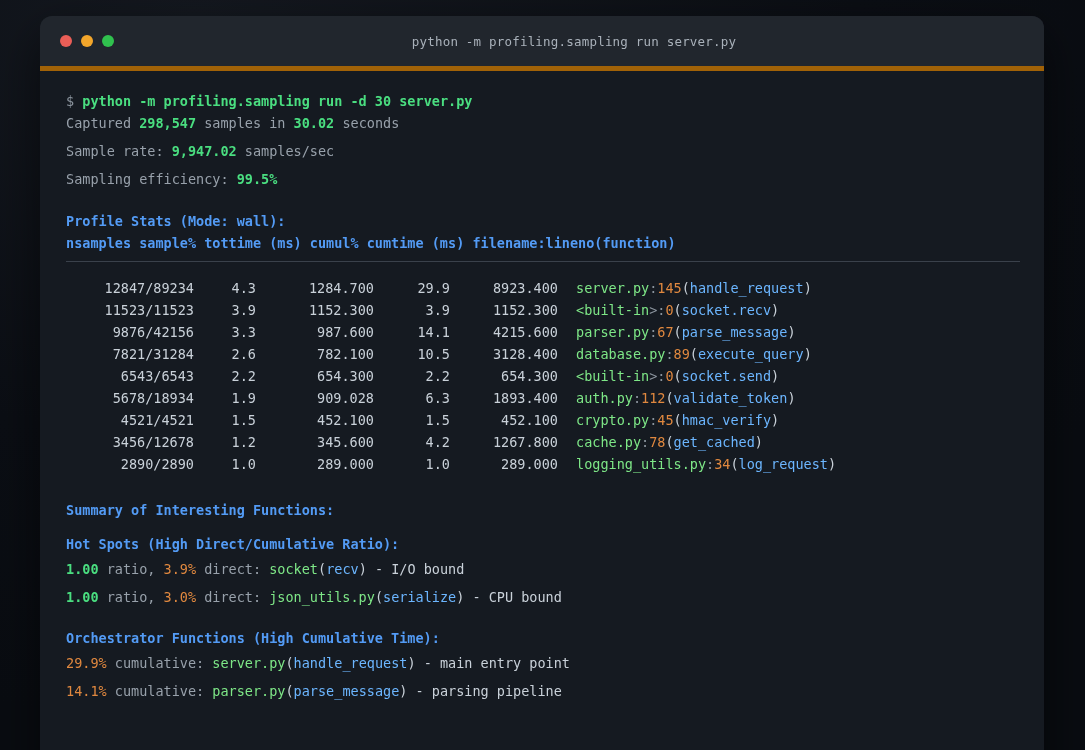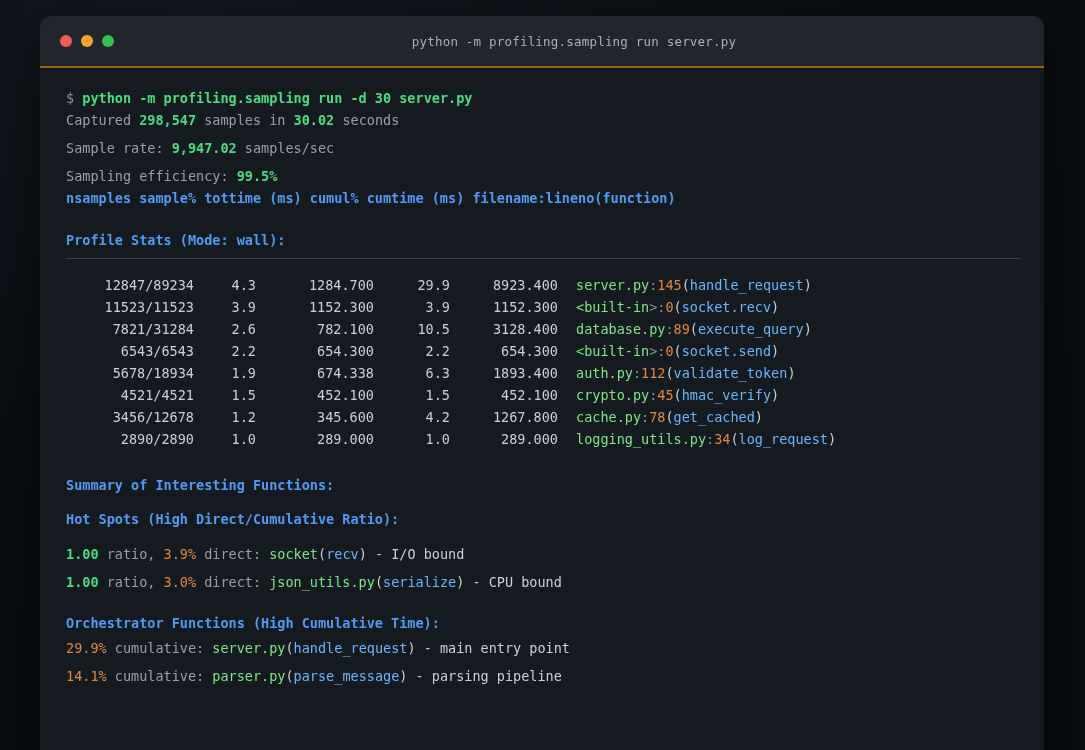--- a/index.html
+++ b/index.html
@@ -15,7 +15,7 @@
     overflow:hidden;
   }
   .titlebar{
-    height:50px;background:#21262d;border-bottom:2px solid #a16207;
+    height:50px;background:#21262d;border-bottom:5px solid #a16207;
     display:flex;align-items:center;
   }
   .lights{display:flex;gap:9px;padding-left:20px;}

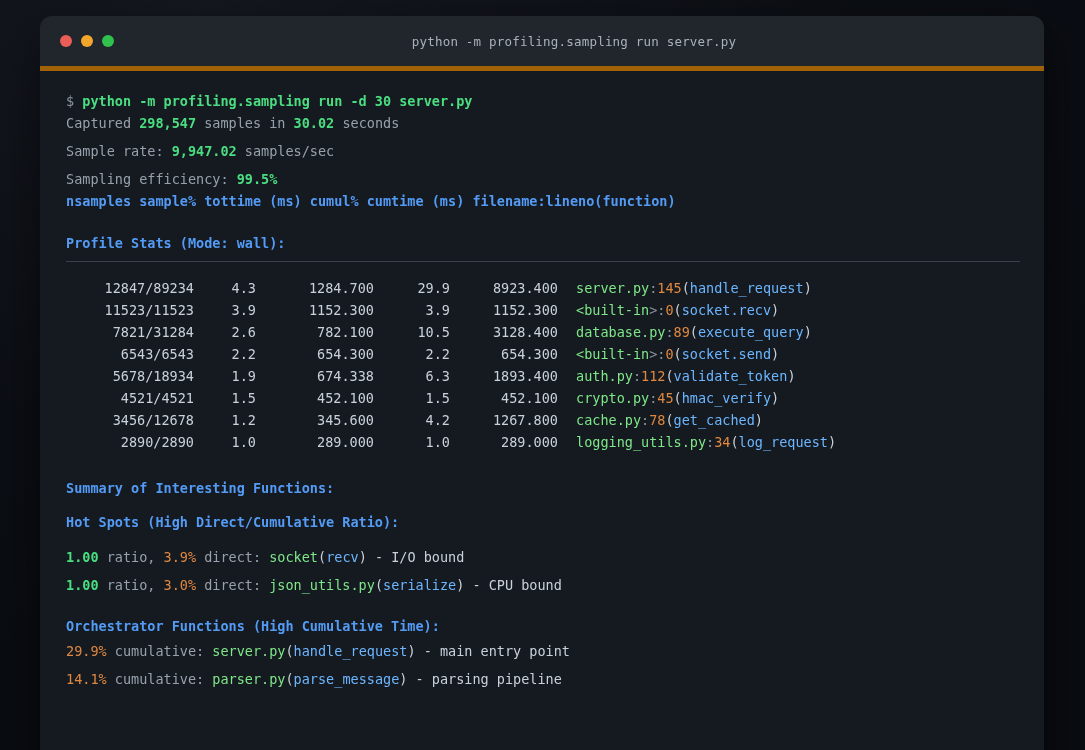--- a/index.html
+++ b/index.html
@@ -75,8 +75,8 @@
 
     <div class="line ln-eff"><span class="lbl">Sampling efficiency: </span><span class="g">99.5%</span></div>
 
+    <div class="line hd h-profile">Profile Stats (Mode: wall):</div>
     <div class="line hd">nsamples sample% tottime (ms) cumul% cumtime (ms) filename:lineno(function)</div>
-    <div class="line hd h-profile">Profile Stats (Mode: wall):</div>
     <div class="divider"></div>
 
     <div>

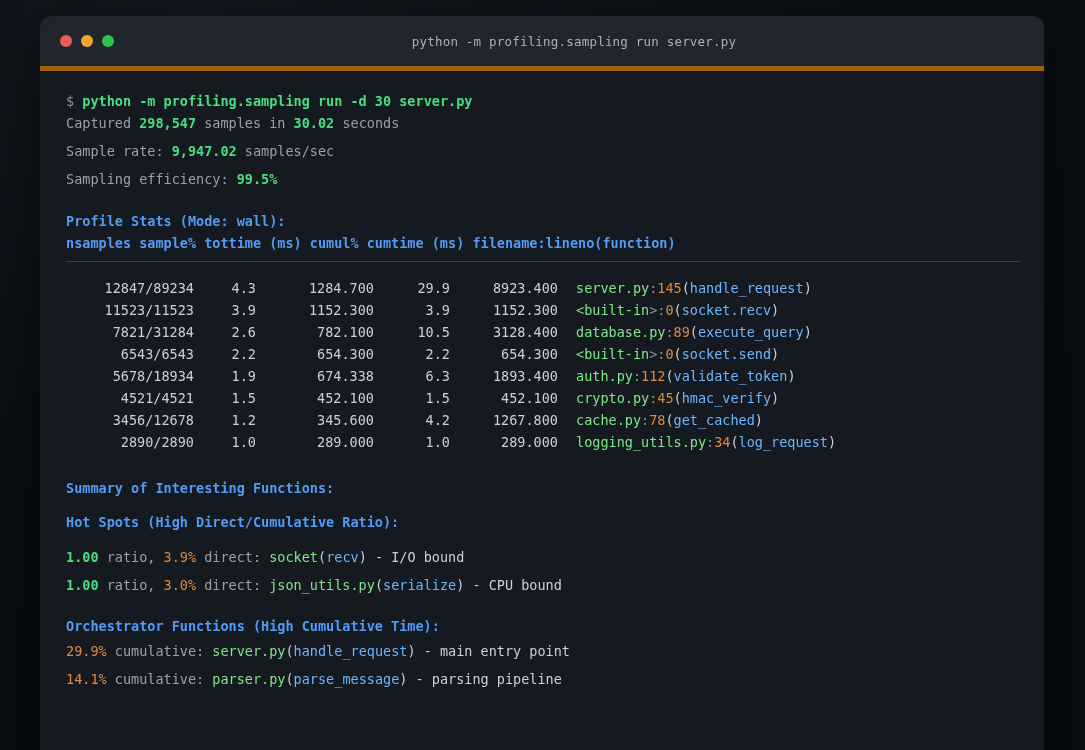--- a/index.html
+++ b/index.html
@@ -83,6 +83,7 @@
 
     <div class="line"><span class="c1 txt">12847/89234</span><span class="c2 txt">4.3</span><span class="c3 txt">1284.700</span><span class="c4 txt">29.9</span><span class="c5 txt">8923.400</span><span class="gf fstart">server.py</span><span class="sep">:</span><span class="or">145</span><span class="txt">(</span><span class="bl">handle_request</span><span class="txt">)</span></div>
         <div class="line"><span class="c1 txt">11523/11523</span><span class="c2 txt">3.9</span><span class="c3 txt">1152.300</span><span class="c4 txt">3.9</span><span class="c5 txt">1152.300</span><span class="gf fstart">&lt;built-in</span><span class="sep">&gt;:</span><span class="or">0</span><span class="txt">(</span><span class="bl">socket.recv</span><span class="txt">)</span></div>
+        <div class="line"><span class="c1 txt">9876/42156</span><span class="c2 txt">3.3</span><span class="c3 txt">987.600</span><span class="c4 txt">14.1</span><span class="c5 txt">4215.600</span><span class="gf fstart">parser.py</span><span class="sep">:</span><span class="or">67</span><span class="txt">(</span><span class="bl">parse_message</span><span class="txt">)</span></div>
         <div class="line"><span class="c1 txt">7821/31284</span><span class="c2 txt">2.6</span><span class="c3 txt">782.100</span><span class="c4 txt">10.5</span><span class="c5 txt">3128.400</span><span class="gf fstart">database.py</span><span class="sep">:</span><span class="or">89</span><span class="txt">(</span><span class="bl">execute_query</span><span class="txt">)</span></div>
         <div class="line"><span class="c1 txt">6543/6543</span><span class="c2 txt">2.2</span><span class="c3 txt">654.300</span><span class="c4 txt">2.2</span><span class="c5 txt">654.300</span><span class="gf fstart">&lt;built-in</span><span class="sep">&gt;:</span><span class="or">0</span><span class="txt">(</span><span class="bl">socket.send</span><span class="txt">)</span></div>
         <div class="line"><span class="c1 txt">5678/18934</span><span class="c2 txt">1.9</span><span class="c3 txt">674.338</span><span class="c4 txt">6.3</span><span class="c5 txt">1893.400</span><span class="gf fstart">auth.py</span><span class="sep">:</span><span class="or">112</span><span class="txt">(</span><span class="bl">validate_token</span><span class="txt">)</span></div>

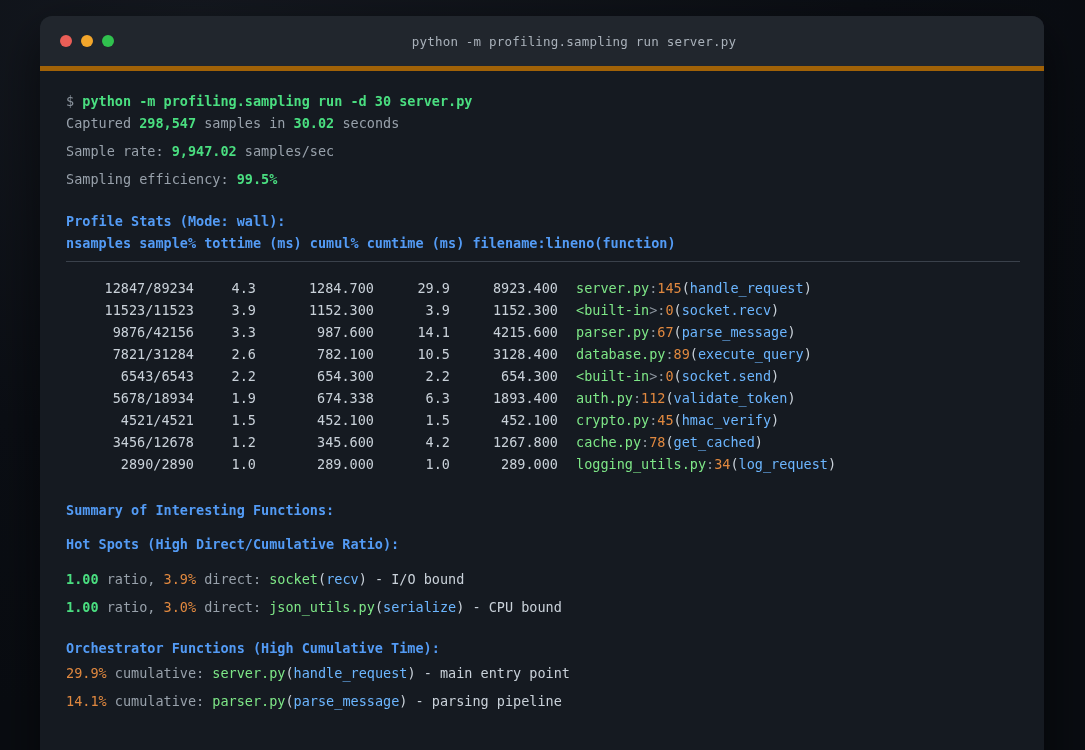--- a/index.html
+++ b/index.html
@@ -86,7 +86,7 @@
         <div class="line"><span class="c1 txt">9876/42156</span><span class="c2 txt">3.3</span><span class="c3 txt">987.600</span><span class="c4 txt">14.1</span><span class="c5 txt">4215.600</span><span class="gf fstart">parser.py</span><span class="sep">:</span><span class="or">67</span><span class="txt">(</span><span class="bl">parse_message</span><span class="txt">)</span></div>
         <div class="line"><span class="c1 txt">7821/31284</span><span class="c2 txt">2.6</span><span class="c3 txt">782.100</span><span class="c4 txt">10.5</span><span class="c5 txt">3128.400</span><span class="gf fstart">database.py</span><span class="sep">:</span><span class="or">89</span><span class="txt">(</span><span class="bl">execute_query</span><span class="txt">)</span></div>
         <div class="line"><span class="c1 txt">6543/6543</span><span class="c2 txt">2.2</span><span class="c3 txt">654.300</span><span class="c4 txt">2.2</span><span class="c5 txt">654.300</span><span class="gf fstart">&lt;built-in</span><span class="sep">&gt;:</span><span class="or">0</span><span class="txt">(</span><span class="bl">socket.send</span><span class="txt">)</span></div>
-        <div class="line"><span class="c1 txt">5678/18934</span><span class="c2 txt">1.9</span><span class="c3 txt">674.338</span><span class="c4 txt">6.3</span><span class="c5 txt">1893.400</span><span class="gf fstart">auth.py</span><span class="sep">:</span><span class="or">112</span><span class="txt">(</span><span class="bl">validate_token</span><span class="txt">)</span></div>
+        <div class="line"><span class="c1 txt">5678/18934</span><span class="c2 txt">1.9</span><span class="c3 txt">909.028</span><span class="c4 txt">6.3</span><span class="c5 txt">1893.400</span><span class="gf fstart">auth.py</span><span class="sep">:</span><span class="or">112</span><span class="txt">(</span><span class="bl">validate_token</span><span class="txt">)</span></div>
         <div class="line"><span class="c1 txt">4521/4521</span><span class="c2 txt">1.5</span><span class="c3 txt">452.100</span><span class="c4 txt">1.5</span><span class="c5 txt">452.100</span><span class="gf fstart">crypto.py</span><span class="sep">:</span><span class="or">45</span><span class="txt">(</span><span class="bl">hmac_verify</span><span class="txt">)</span></div>
         <div class="line"><span class="c1 txt">3456/12678</span><span class="c2 txt">1.2</span><span class="c3 txt">345.600</span><span class="c4 txt">4.2</span><span class="c5 txt">1267.800</span><span class="gf fstart">cache.py</span><span class="sep">:</span><span class="or">78</span><span class="txt">(</span><span class="bl">get_cached</span><span class="txt">)</span></div>
         <div class="line"><span class="c1 txt">2890/2890</span><span class="c2 txt">1.0</span><span class="c3 txt">289.000</span><span class="c4 txt">1.0</span><span class="c5 txt">289.000</span><span class="gf fstart">logging_utils.py</span><span class="sep">:</span><span class="or">34</span><span class="txt">(</span><span class="bl">log_request</span><span class="txt">)</span></div>

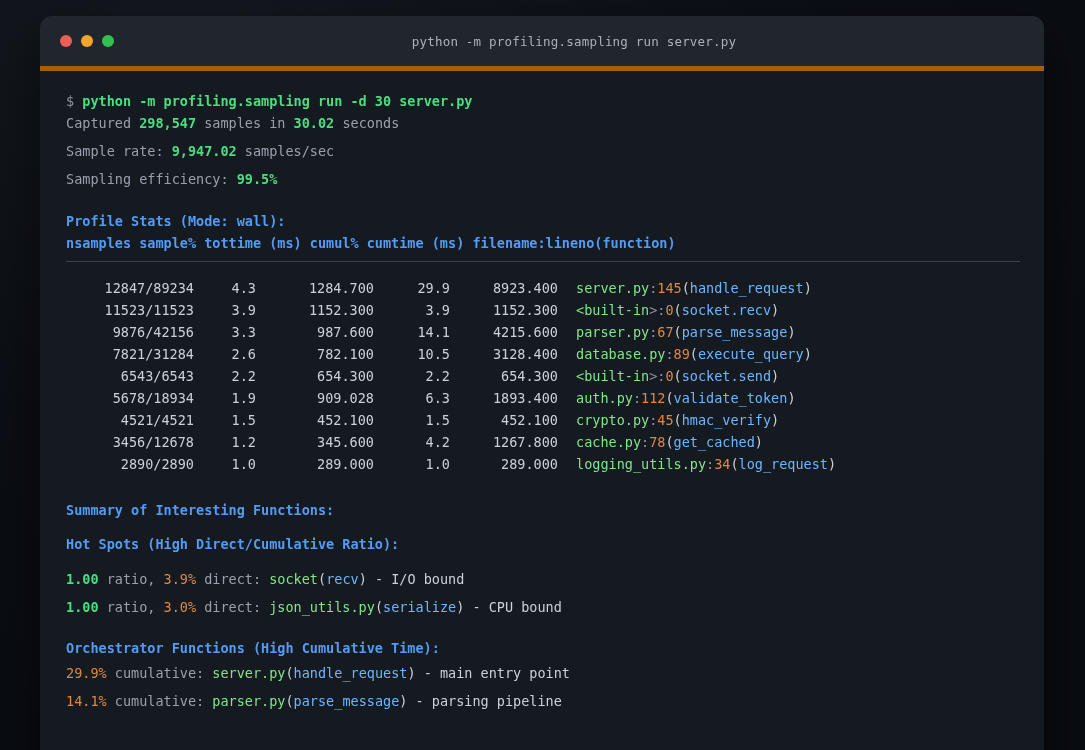--- a/index.html
+++ b/index.html
@@ -43,7 +43,7 @@
   .h-summary{margin-top:24px;}
   .h-hot{margin-top:12px;}
   .hs-list>div.line{margin-top:6px;}
-  .hs-list>div.line:first-of-type{margin-top:13px;}
+  .hs-list>div.line:first-of-type{margin-top:3px;}
   .h-orch{margin-top:19px;}
   .or-list>div.line{margin-top:6px;}
   .or-list>div.line:first-of-type{margin-top:3px;}

